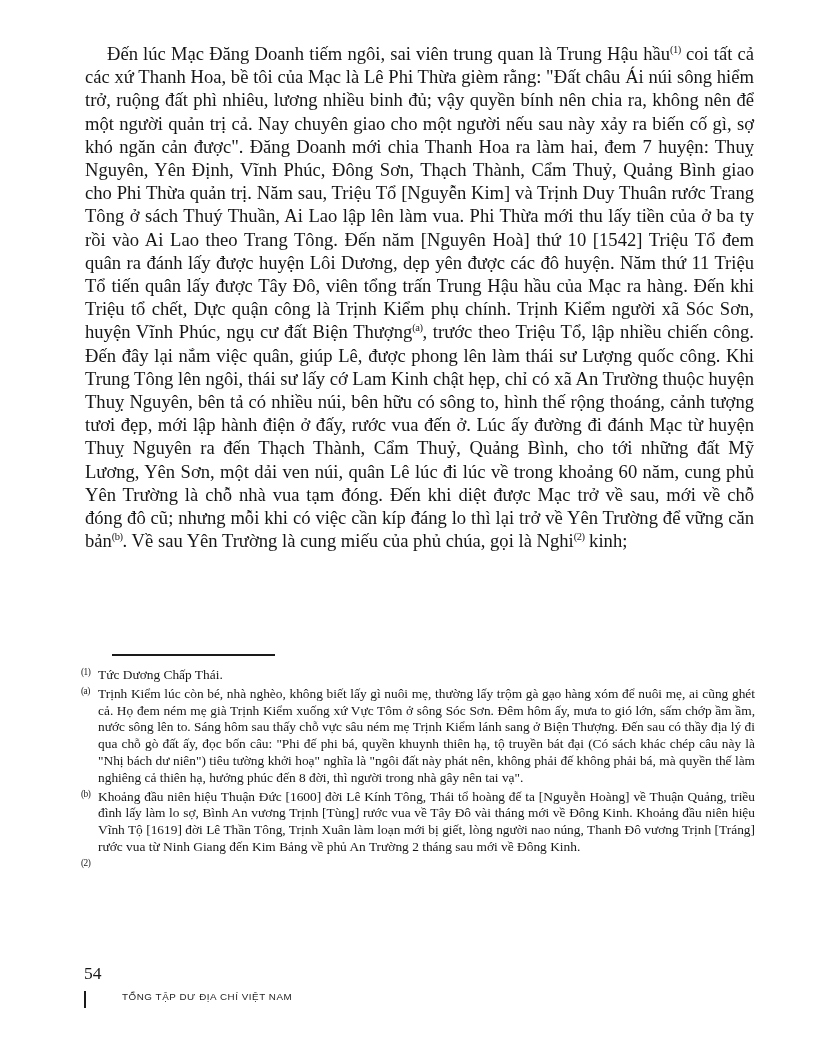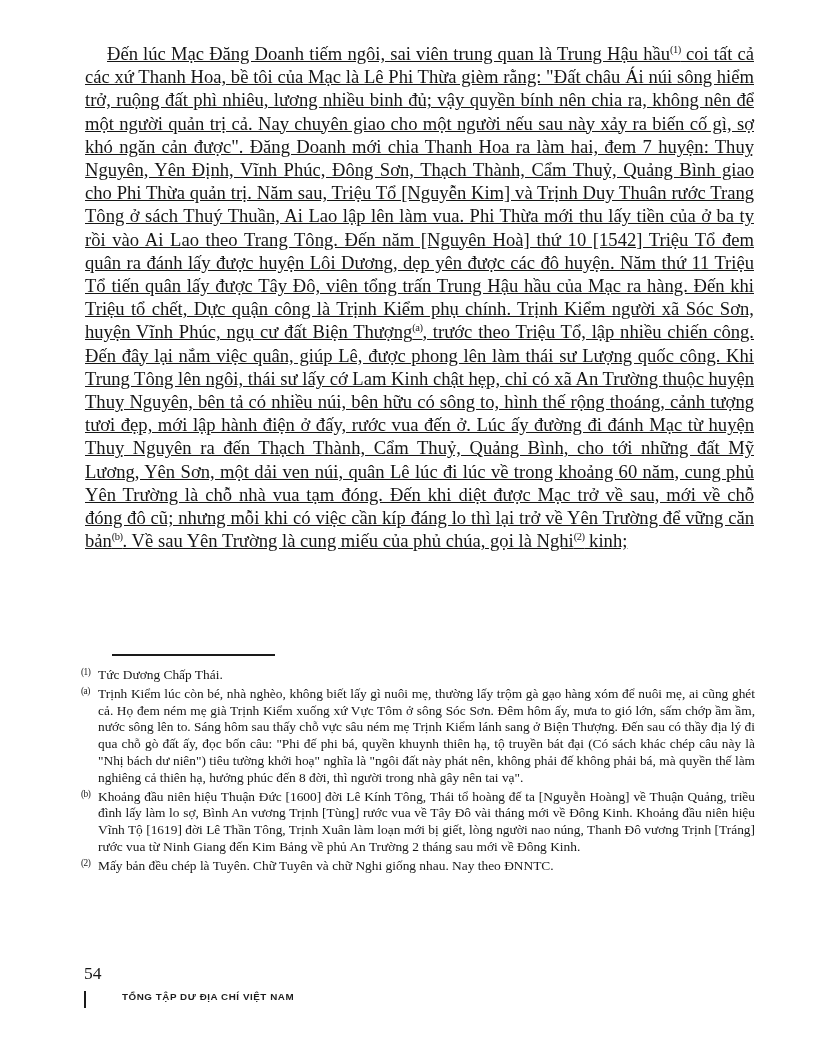--- a/index.html
+++ b/index.html
@@ -16,7 +16,6 @@
     left:85px; top:42px; width:669px;
     font-size:18.6px; line-height:23.2px;
     text-align:justify;
-    text-decoration:underline;
   }
   .body-text p { margin:0; text-indent:22px; }
   sup.fnref {

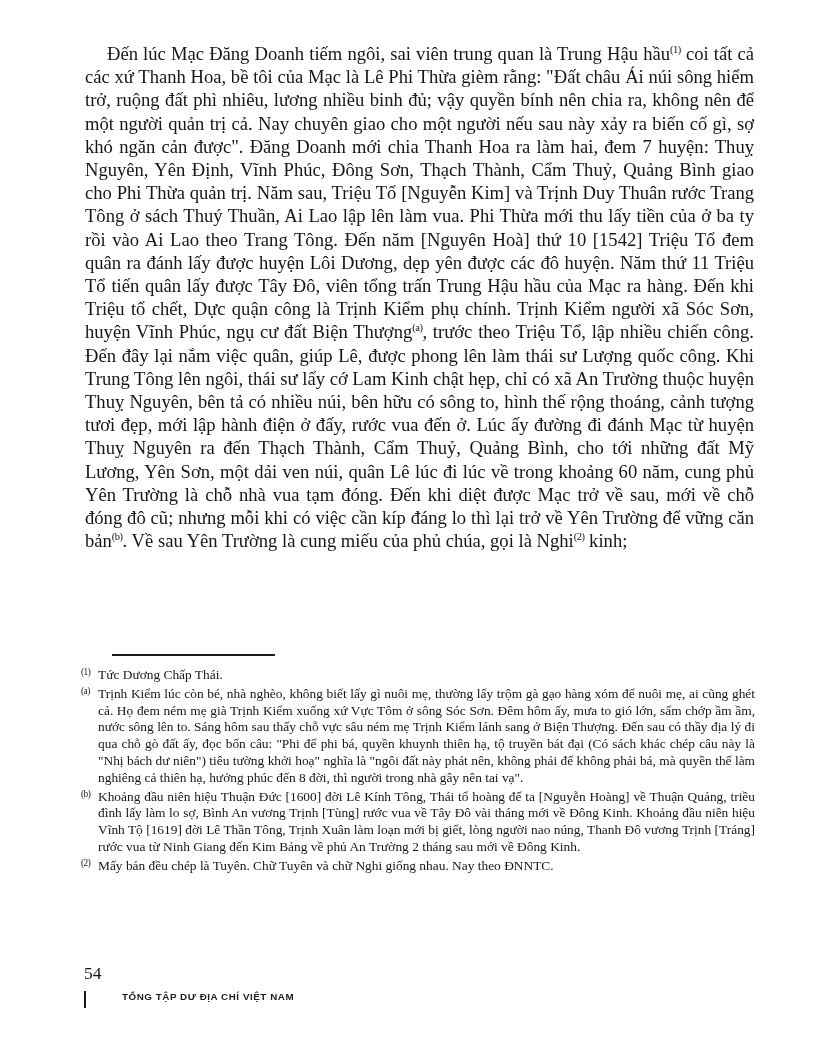--- a/index.html
+++ b/index.html
@@ -74,7 +74,7 @@
       <div class="fn"><span class="fn-marker">(1)</span><span class="fn-text">Tức Dương Chấp Thái.</span></div>
       <div class="fn"><span class="fn-marker">(a)</span><span class="fn-text">Trịnh Kiểm lúc còn bé, nhà nghèo, không biết lấy gì nuôi mẹ, thường lấy trộm gà gạo hàng xóm để nuôi mẹ, ai cũng ghét cả. Họ đem ném mẹ già Trịnh Kiểm xuống xứ Vực Tôm ở sông Sóc Sơn. Đêm hôm ấy, mưa to gió lớn, sấm chớp ầm ầm, nước sông lên to. Sáng hôm sau thấy chỗ vực sâu ném mẹ Trịnh Kiểm lánh sang ở Biện Thượng. Đến sau có thầy địa lý đi qua chỗ gò đất ấy, đọc bốn câu: "Phi đế phi bá, quyền khuynh thiên hạ, tộ truyền bát đại (Có sách khác chép câu này là "Nhị bách dư niên") tiêu tường khởi hoạ" nghĩa là "ngôi đất này phát nên, không phải đế không phải bá, mà quyền thế làm nghiêng cả thiên hạ, hưởng phúc đến 8 đời, thì người trong nhà gây nên tai vạ".</span></div>
       <div class="fn"><span class="fn-marker">(b)</span><span class="fn-text">Khoảng đầu niên hiệu Thuận Đức [1600] đời Lê Kính Tông, Thái tổ hoàng đế ta [Nguyễn Hoàng] về Thuận Quảng, triều đình lấy làm lo sợ, Bình An vương Trịnh [Tùng] rước vua về Tây Đô vài tháng mới về Đông Kinh. Khoảng đầu niên hiệu Vĩnh Tộ [1619] đời Lê Thần Tông, Trịnh Xuân làm loạn mới bị giết, lòng người nao núng, Thanh Đô vương Trịnh [Tráng] rước vua từ Ninh Giang đến Kim Bảng về phủ An Trường 2 tháng sau mới về Đông Kinh.</span></div>
-      <div class="fn"><span class="fn-marker">(2)</span><span class="fn-text">Mấy bản đều chép là Tuyên. Chữ Tuyên và chữ Nghi giống nhau. Nay theo ĐNNTC.</span></div>
+      <div class="fn"><span class="fn-marker">(2)</span></div>
     </section>
 
   <footer class="page-footer">

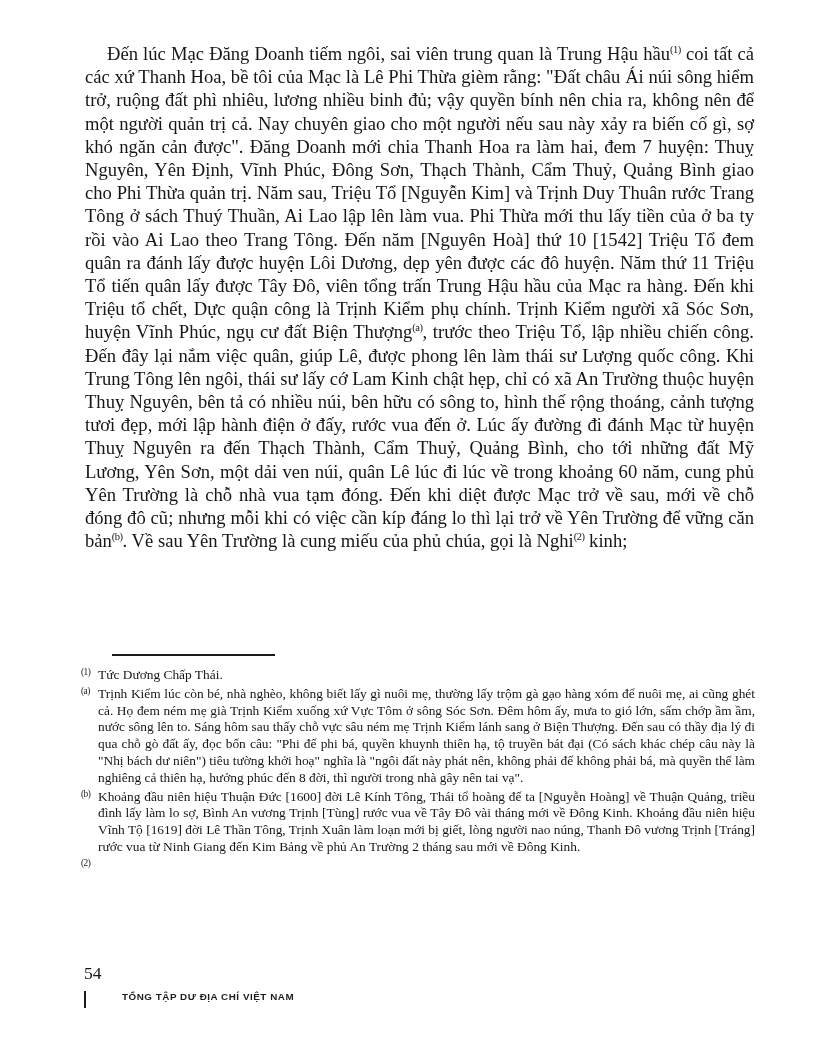--- a/index.html
+++ b/index.html
@@ -53,7 +53,7 @@
   .running-title {
     position:absolute; left:122px; top:991px;
     font-family:"Liberation Sans", sans-serif;
-    font-weight:bold;
+    font-weight:normal;
     font-size:9.8px;
     letter-spacing:0.55px;
     color:#1c1c1c;

